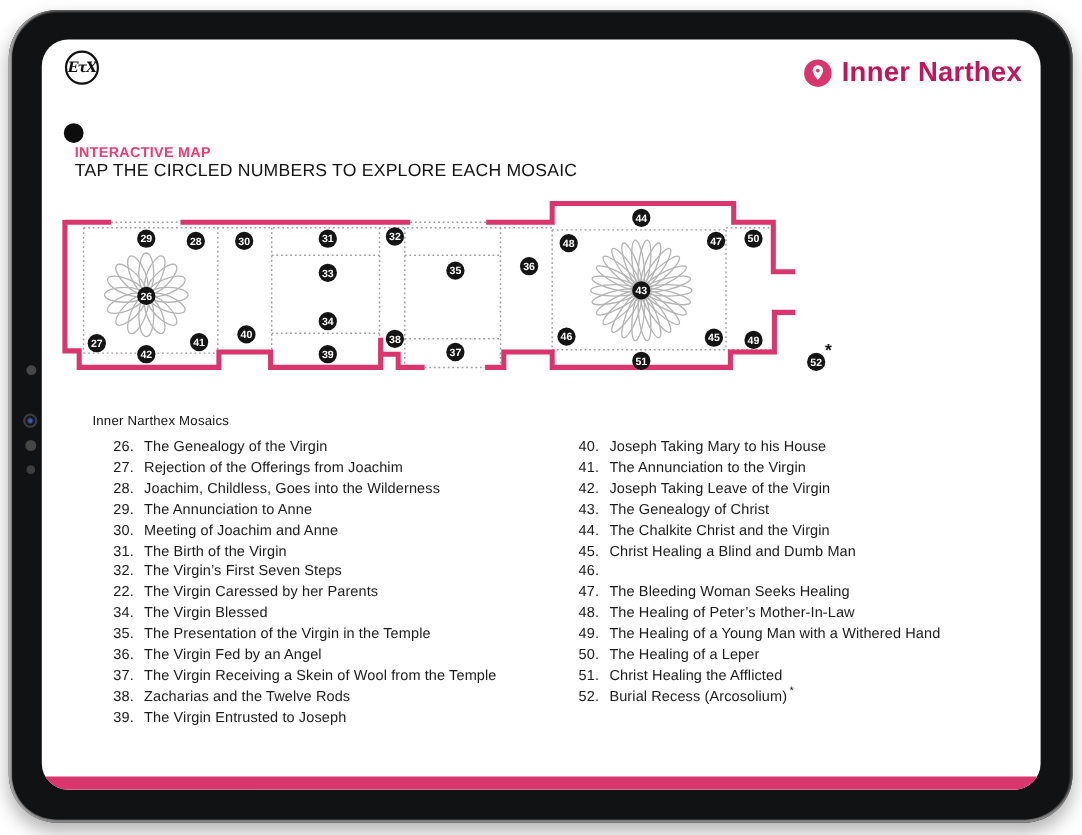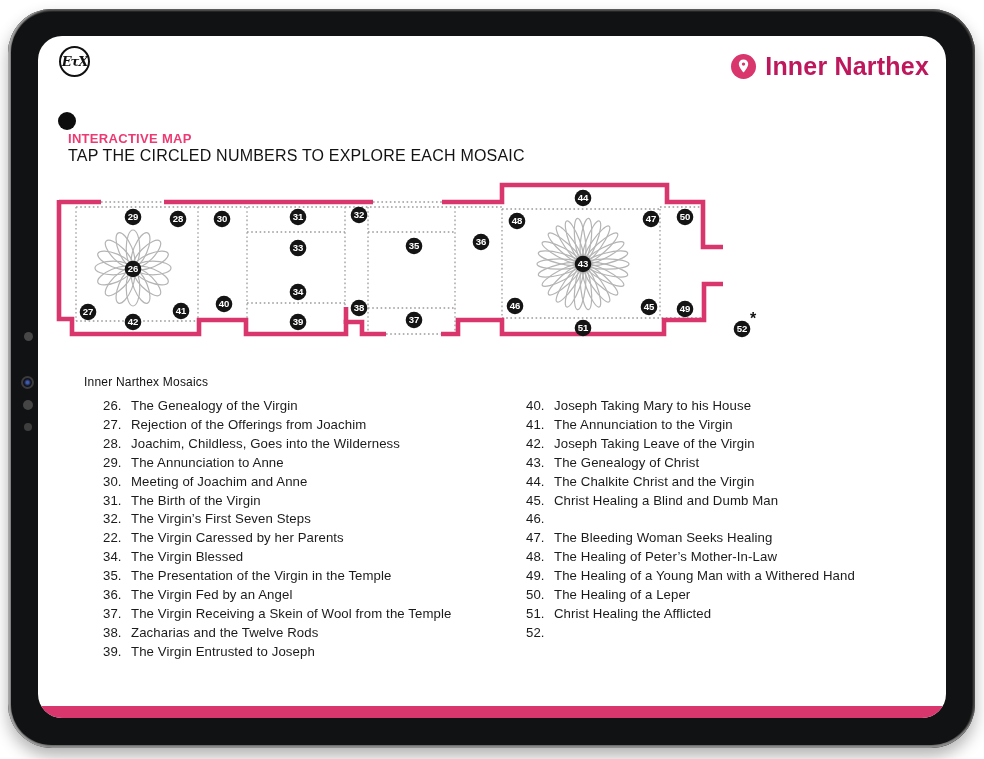--- a/index.html
+++ b/index.html
@@ -386,6 +386,7 @@
           </div>
           <div class="row">
             <span class="num">52.</span>
+            <span>Burial Recess (Arcosolium)<sup>*</sup></span>
           </div>
         </div>
 

